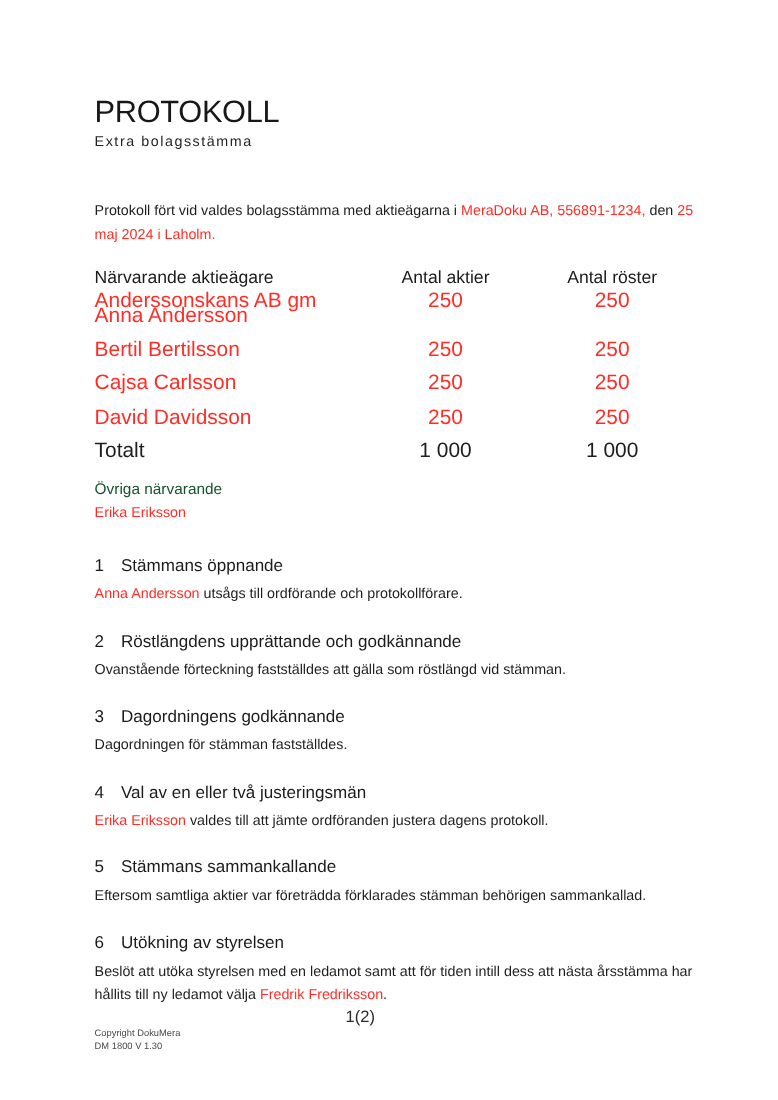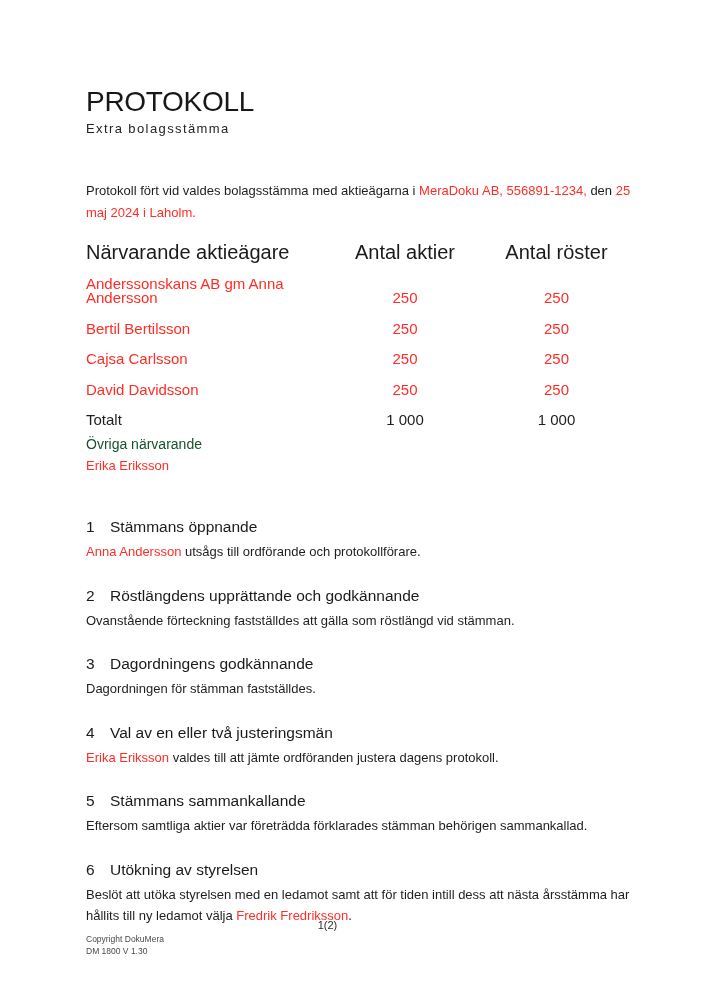--- a/index.html
+++ b/index.html
@@ -34,7 +34,7 @@
   }
 
   .attendees { position: absolute; top: 244px; left: 86px; width: 560px; }
-  .thead { display: flex; font-size: 20px; line-height: 17px; margin-bottom: 16px; color: #1b1b1b; }
+  .thead { display: flex; font-size: 16px; line-height: 17px; margin-bottom: 6px; color: #1b1b1b; }
   .trow  { display: flex; font-size: 15px;   line-height: 14px; margin-bottom: 16.5px; align-items: flex-end; }
   .trow.total { margin-bottom: 0; }
   .c1 { width: 250px; text-align: left; }

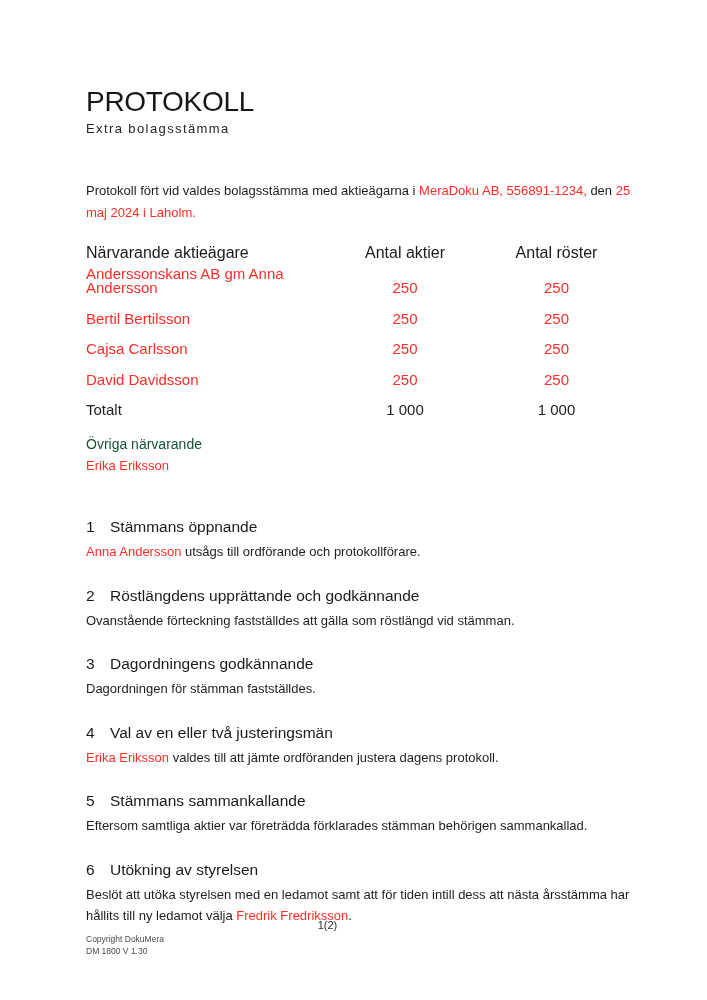--- a/index.html
+++ b/index.html
@@ -35,7 +35,7 @@
 
   .attendees { position: absolute; top: 244px; left: 86px; width: 560px; }
   .thead { display: flex; font-size: 16px; line-height: 17px; margin-bottom: 6px; color: #1b1b1b; }
-  .trow  { display: flex; font-size: 15px;   line-height: 14px; margin-bottom: 16.5px; align-items: flex-end; }
+  .trow  { display: flex; font-size: 19px;   line-height: 14px; margin-bottom: 16.5px; }
   .trow.total { margin-bottom: 0; }
   .c1 { width: 250px; text-align: left; }
   .c2 { width: 138px; text-align: center; }

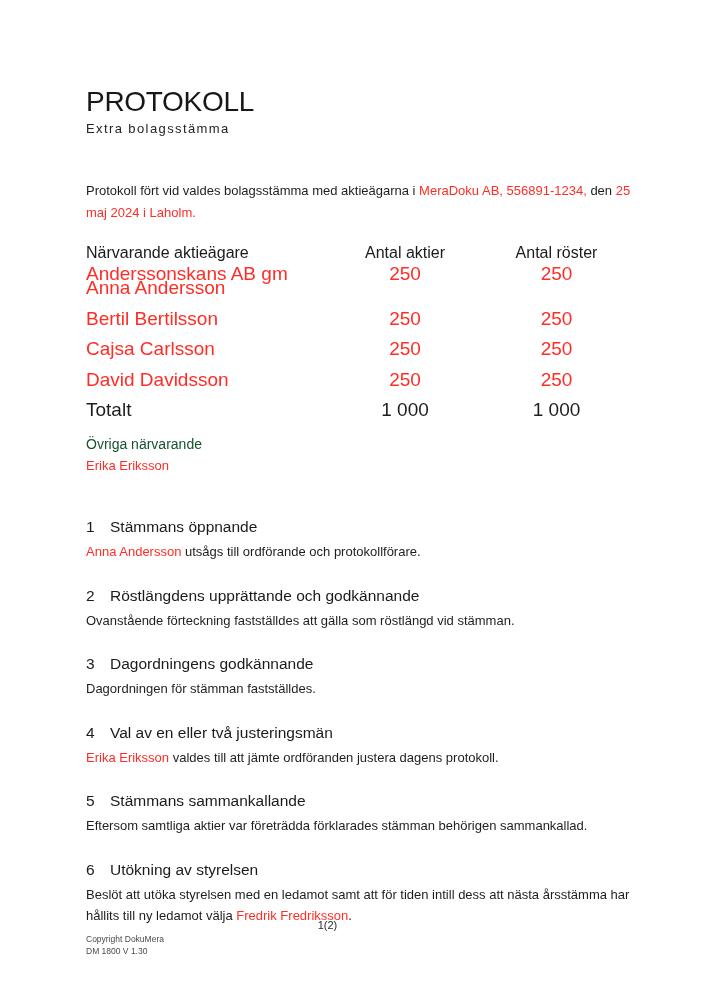--- a/index.html
+++ b/index.html
@@ -46,7 +46,7 @@
   .ovriga .name { margin-top: 6px; font-size: 13px; line-height: 14px; }
 
   .sections { position: absolute; top: 506px; left: 86px; width: 548px; }
-  .section { margin-bottom: 24.5px; margin-top: 12px; }
+  .section { margin-bottom: 24.5px; }
   .section h2 { font-size: 15.5px; line-height: 18px; font-weight: 400; color: #1b1b1b; }
   .section h2 .num { display: inline-block; width: 24px; }
   .section p { margin-top: 5px; font-size: 13px; line-height: 21px; }

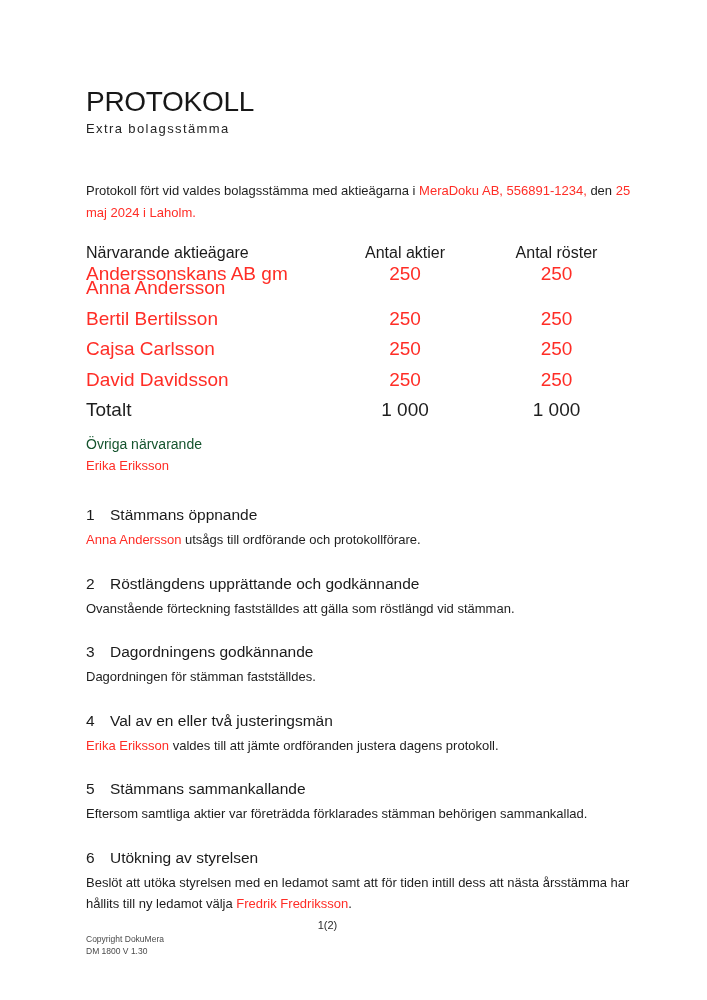--- a/index.html
+++ b/index.html
@@ -53,7 +53,7 @@
 
   .page-number {
     position: absolute; top: 918px; left: 0; width: 655px;
-    text-align: center; font-size: 11px; line-height: 14px; color: #2a2a2a;
+    text-align: center; font-size: 15px; line-height: 14px; color: #2a2a2a;
   }
   .footer-block {
     position: absolute; top: 934px; left: 86px;

